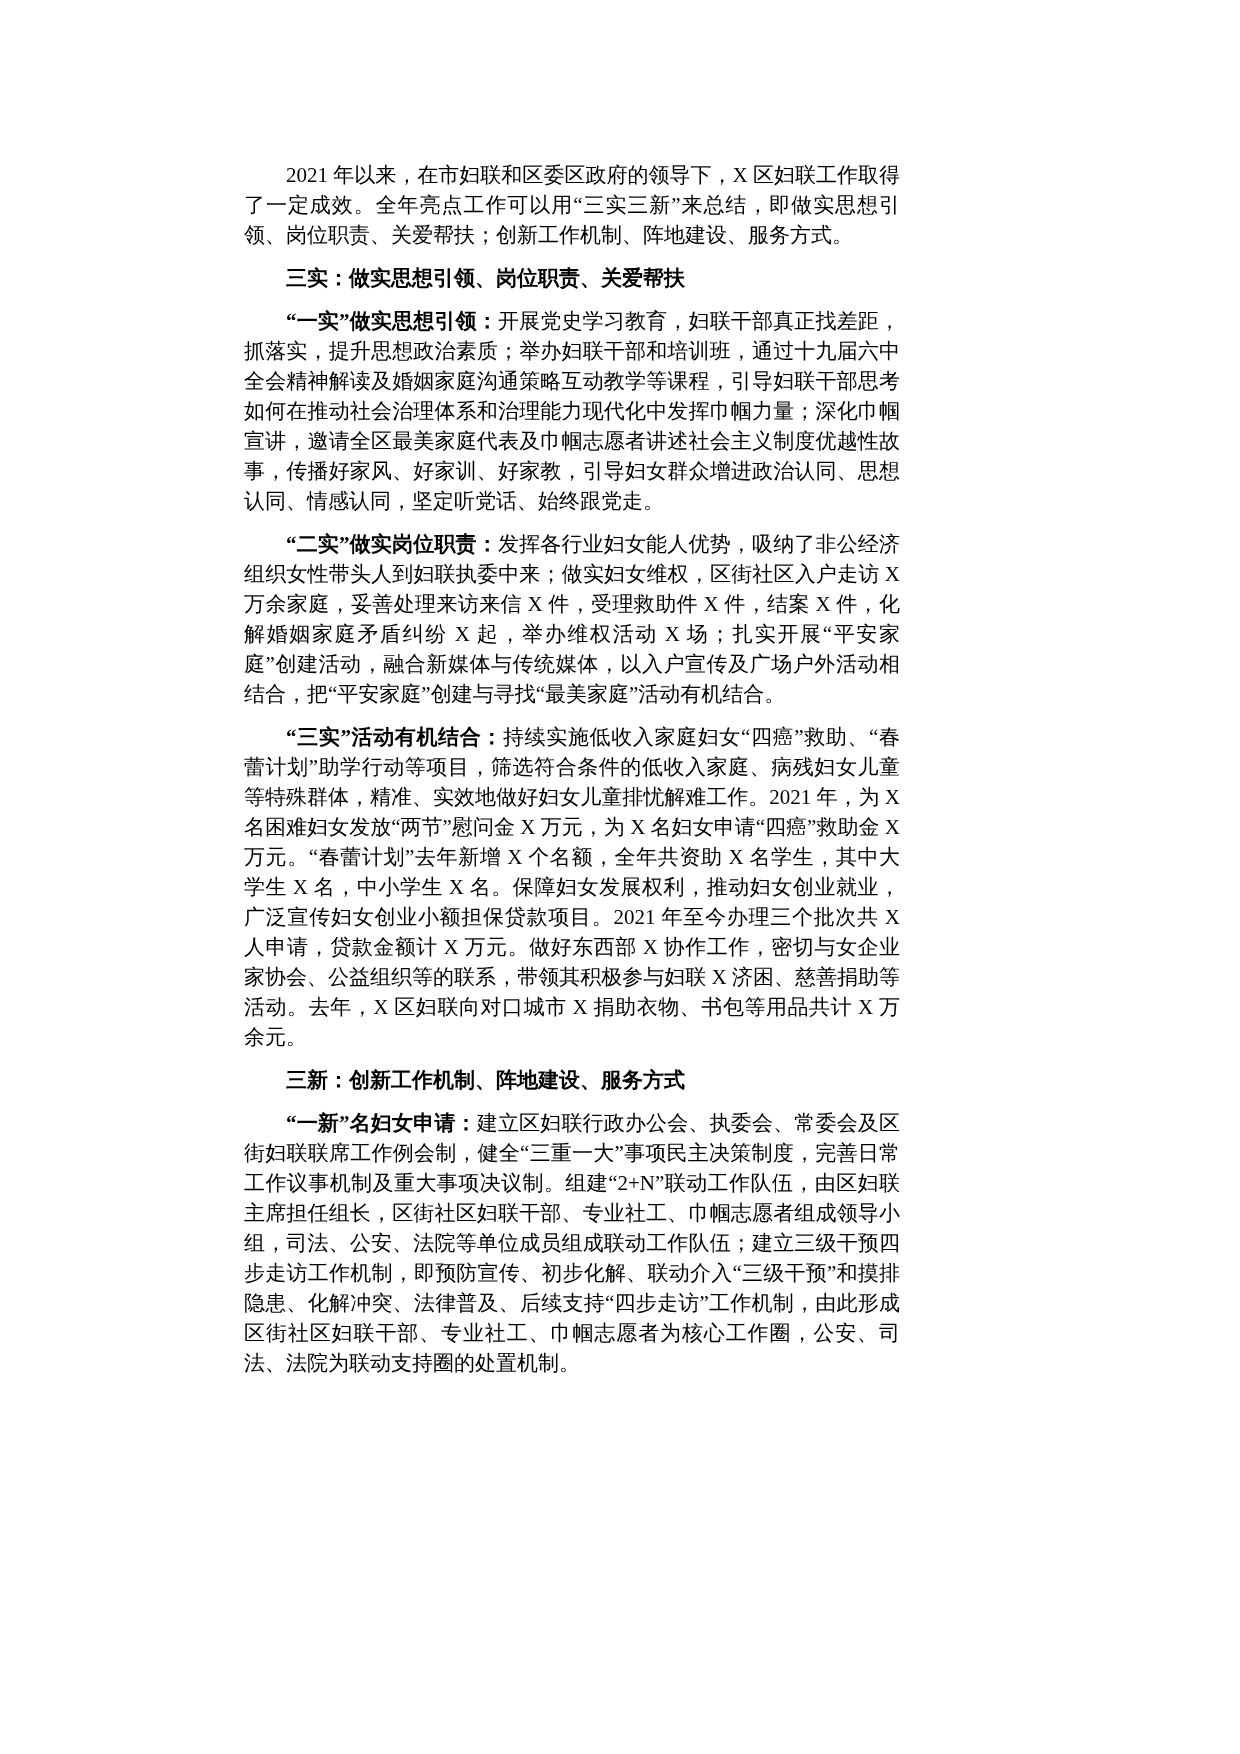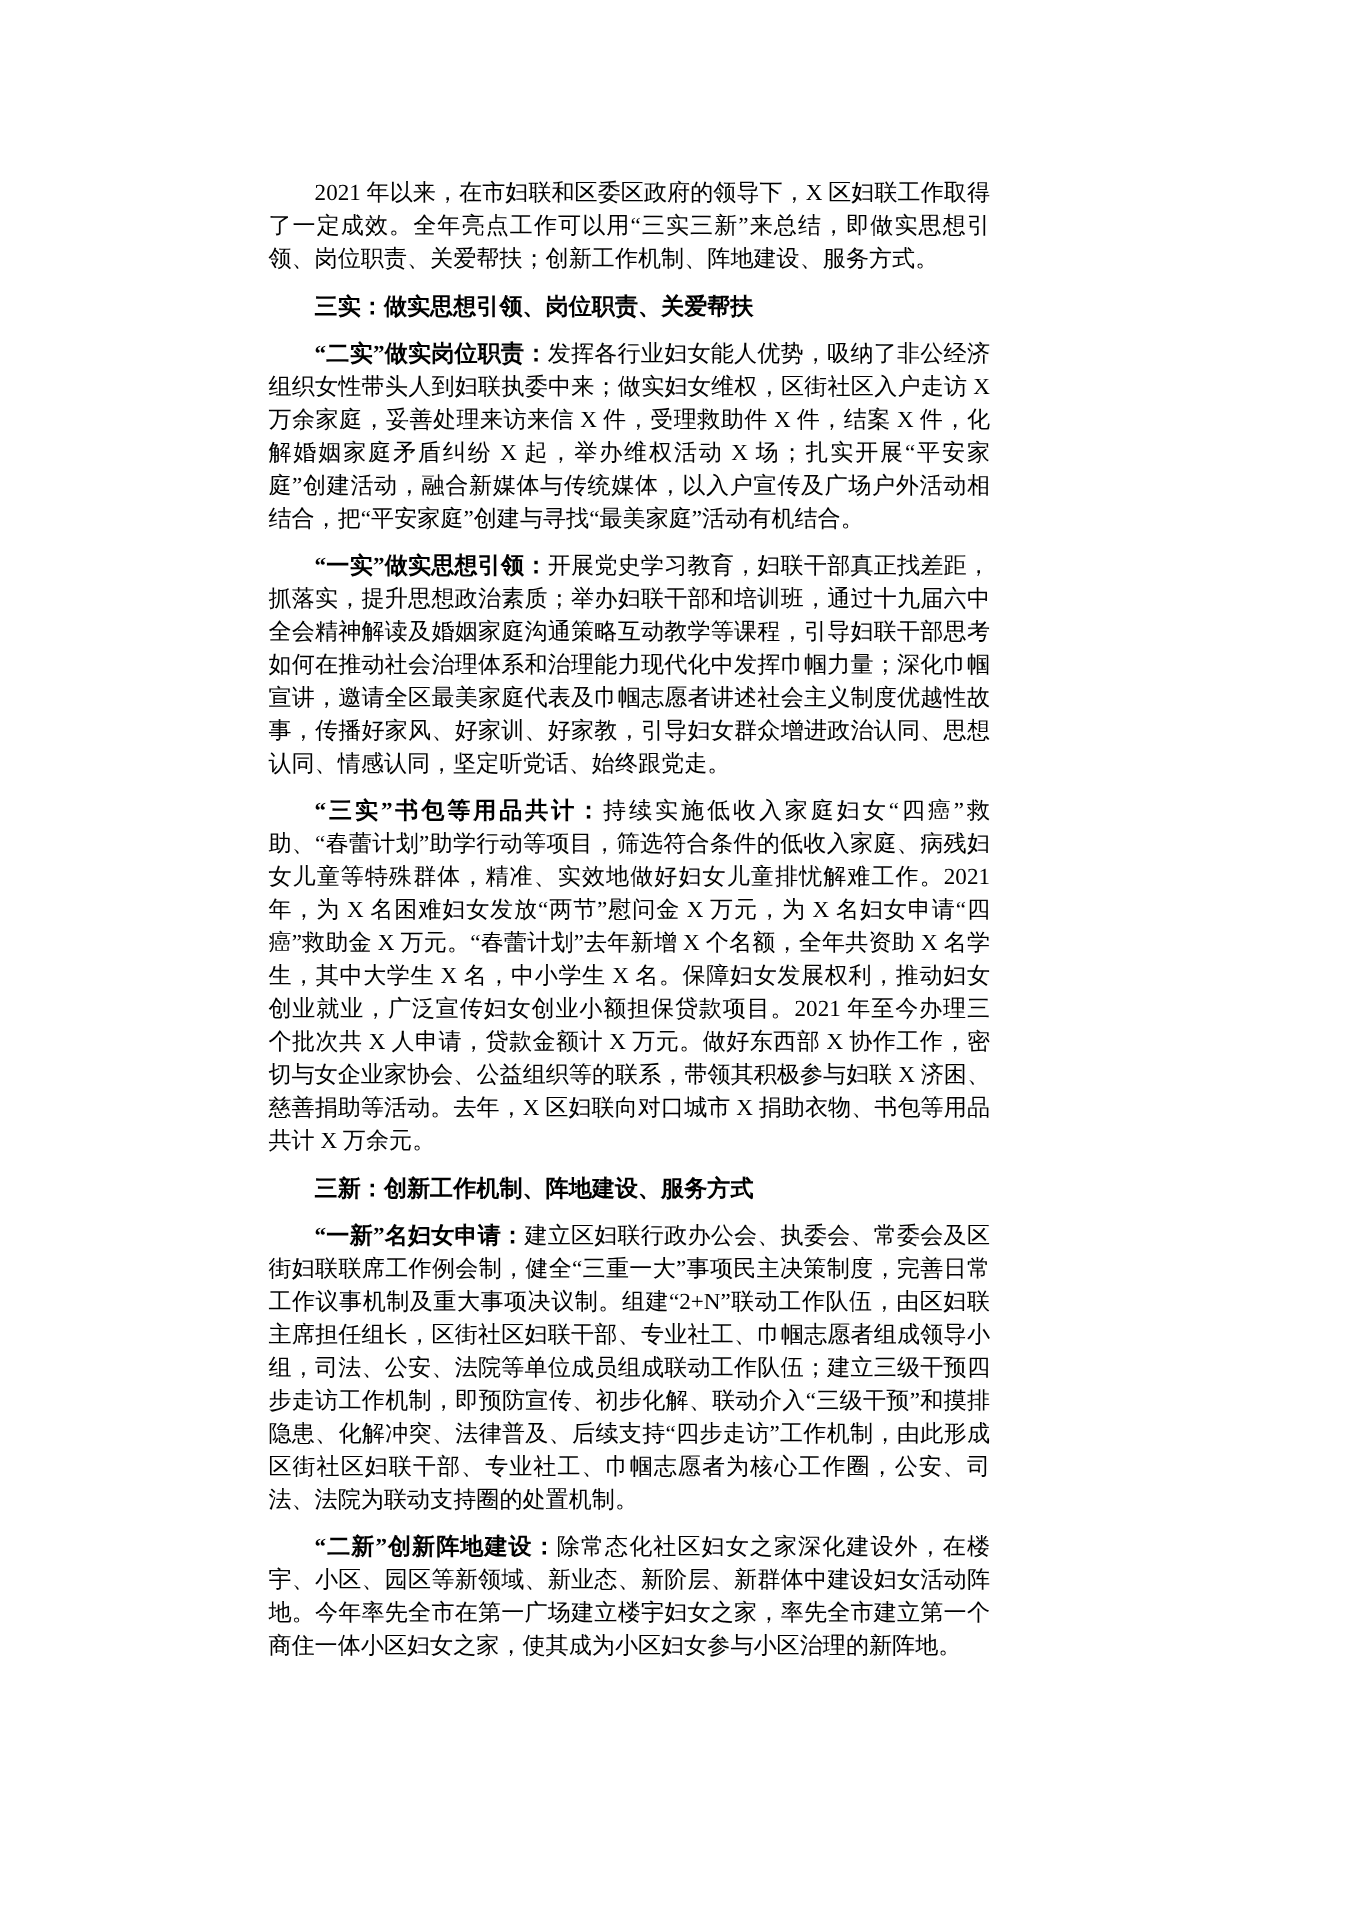--- a/index.html
+++ b/index.html
@@ -49,9 +49,9 @@
 
     <p class="heading"><span>三实：做实思想引领、岗位职责、关爱帮扶</span></p>
 
+    <p><span class="lead">“一实”做实思想引领：</span><span>开展党史学习教育，妇联干部真正找差距，抓落实，提升思想政治素质；举办妇联干部和培训班，通过十九届六中全会精神解读及婚姻家庭沟通策略互动教学等课程，引导妇联干部思考如何在推动社会治理体系和治理能力现代化中发挥巾帼力量；深化巾帼宣讲，邀请全区最美家庭代表及巾帼志愿者讲述社会主义制度优越性故事，传播好家风、好家训、好家教，引导妇女群众增进政治认同、思想认同、情感认同，坚定听党话、始终跟党走。</span></p>
+
     <p><span class="lead">“二实”做实岗位职责：</span><span>发挥各行业妇女能人优势，吸纳了非公经济组织女性带头人到妇联执委中来；做实妇女维权，区街社区入户走访 X 万余家庭，妥善处理来访来信 X 件，受理救助件 X 件，结案 X 件，化解婚姻家庭矛盾纠纷 X 起，举办维权活动 X 场；扎实开展“平安家庭”创建活动，融合新媒体与传统媒体，以入户宣传及广场户外活动相结合，把“平安家庭”创建与寻找“最美家庭”活动有机结合。</span></p>
-
-    <p><span class="lead">“一实”做实思想引领：</span><span>开展党史学习教育，妇联干部真正找差距，抓落实，提升思想政治素质；举办妇联干部和培训班，通过十九届六中全会精神解读及婚姻家庭沟通策略互动教学等课程，引导妇联干部思考如何在推动社会治理体系和治理能力现代化中发挥巾帼力量；深化巾帼宣讲，邀请全区最美家庭代表及巾帼志愿者讲述社会主义制度优越性故事，传播好家风、好家训、好家教，引导妇女群众增进政治认同、思想认同、情感认同，坚定听党话、始终跟党走。</span></p>
 
     <p><span class="lead">“三实”书包等用品共计：</span><span>持续实施低收入家庭妇女“四癌”救助、“春蕾计划”助学行动等项目，筛选符合条件的低收入家庭、病残妇女儿童等特殊群体，精准、实效地做好妇女儿童排忧解难工作。2021 年，为 X 名困难妇女发放“两节”慰问金 X 万元，为 X 名妇女申请“四癌”救助金 X 万元。“春蕾计划”去年新增 X 个名额，全年共资助 X 名学生，其中大学生 X 名，中小学生 X 名。保障妇女发展权利，推动妇女创业就业，广泛宣传妇女创业小额担保贷款项目。2021 年至今办理三个批次共 X 人申请，贷款金额计 X 万元。做好东西部 X 协作工作，密切与女企业家协会、公益组织等的联系，带领其积极参与妇联 X 济困、慈善捐助等活动。去年，X 区妇联向对口城市 X 捐助衣物、书包等用品共计 X 万余元。</span></p>
 

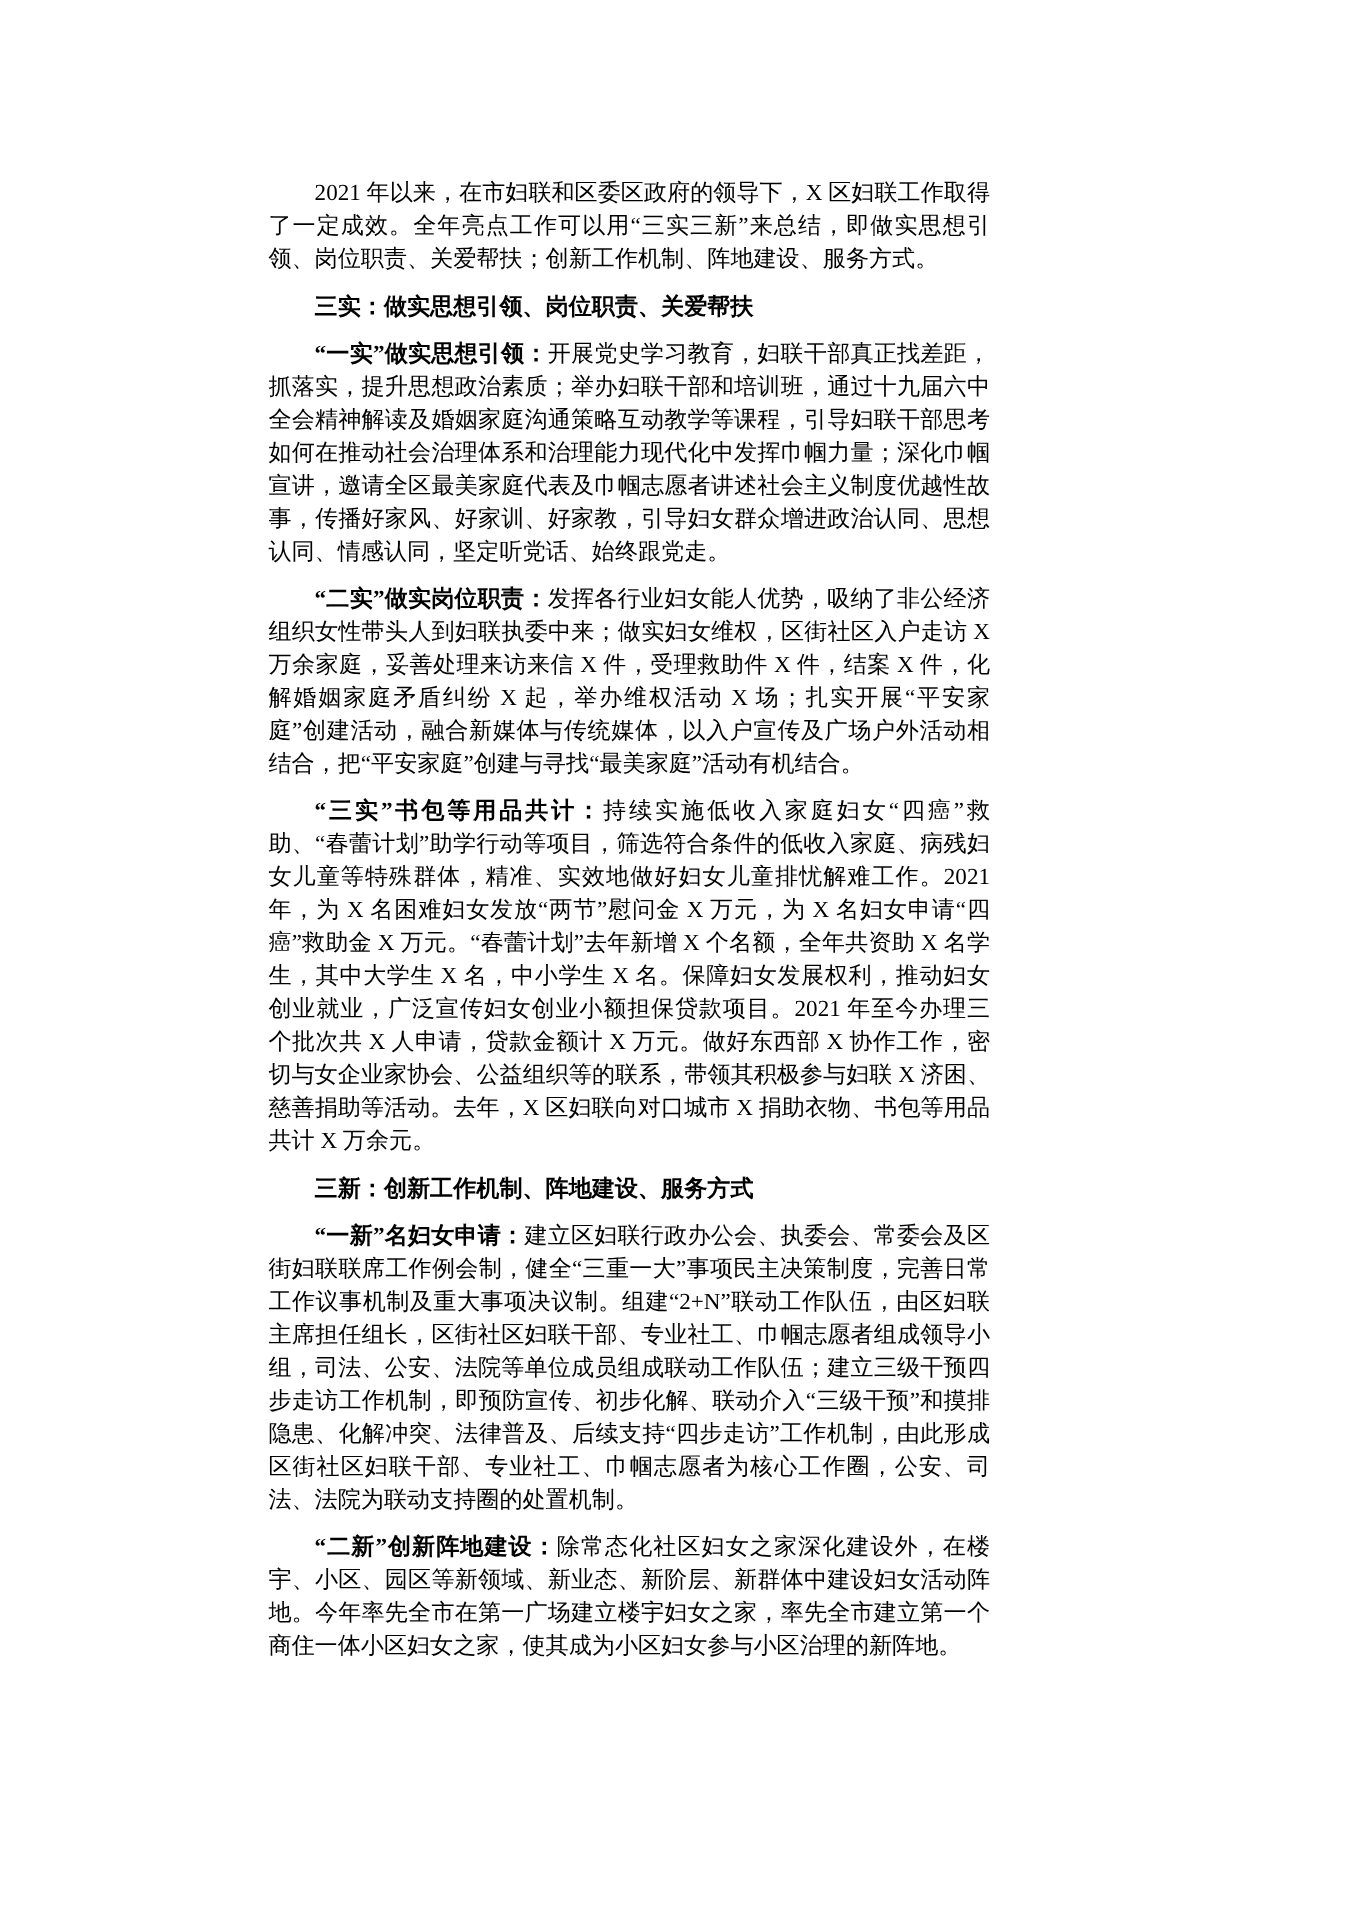--- a/index.html
+++ b/index.html
@@ -53,7 +53,7 @@
 
     <p><span class="lead">“二实”做实岗位职责：</span><span>发挥各行业妇女能人优势，吸纳了非公经济组织女性带头人到妇联执委中来；做实妇女维权，区街社区入户走访 X 万余家庭，妥善处理来访来信 X 件，受理救助件 X 件，结案 X 件，化解婚姻家庭矛盾纠纷 X 起，举办维权活动 X 场；扎实开展“平安家庭”创建活动，融合新媒体与传统媒体，以入户宣传及广场户外活动相结合，把“平安家庭”创建与寻找“最美家庭”活动有机结合。</span></p>
 
-    <p><span class="lead">“三实”书包等用品共计：</span><span>持续实施低收入家庭妇女“四癌”救助、“春蕾计划”助学行动等项目，筛选符合条件的低收入家庭、病残妇女儿童等特殊群体，精准、实效地做好妇女儿童排忧解难工作。2021 年，为 X 名困难妇女发放“两节”慰问金 X 万元，为 X 名妇女申请“四癌”救助金 X 万元。“春蕾计划”去年新增 X 个名额，全年共资助 X 名学生，其中大学生 X 名，中小学生 X 名。保障妇女发展权利，推动妇女创业就业，广泛宣传妇女创业小额担保贷款项目。2021 年至今办理三个批次共 X 人申请，贷款金额计 X 万元。做好东西部 X 协作工作，密切与女企业家协会、公益组织等的联系，带领其积极参与妇联 X 济困、慈善捐助等活动。去年，X 区妇联向对口城市 X 捐助衣物、书包等用品共计 X 万余元。</span></p>
+    <p><span class="lead">“三实”活动有机结合：</span><span>持续实施低收入家庭妇女“四癌”救助、“春蕾计划”助学行动等项目，筛选符合条件的低收入家庭、病残妇女儿童等特殊群体，精准、实效地做好妇女儿童排忧解难工作。2021 年，为 X 名困难妇女发放“两节”慰问金 X 万元，为 X 名妇女申请“四癌”救助金 X 万元。“春蕾计划”去年新增 X 个名额，全年共资助 X 名学生，其中大学生 X 名，中小学生 X 名。保障妇女发展权利，推动妇女创业就业，广泛宣传妇女创业小额担保贷款项目。2021 年至今办理三个批次共 X 人申请，贷款金额计 X 万元。做好东西部 X 协作工作，密切与女企业家协会、公益组织等的联系，带领其积极参与妇联 X 济困、慈善捐助等活动。去年，X 区妇联向对口城市 X 捐助衣物、书包等用品共计 X 万余元。</span></p>
 
     <p class="heading"><span>三新：创新工作机制、阵地建设、服务方式</span></p>
 

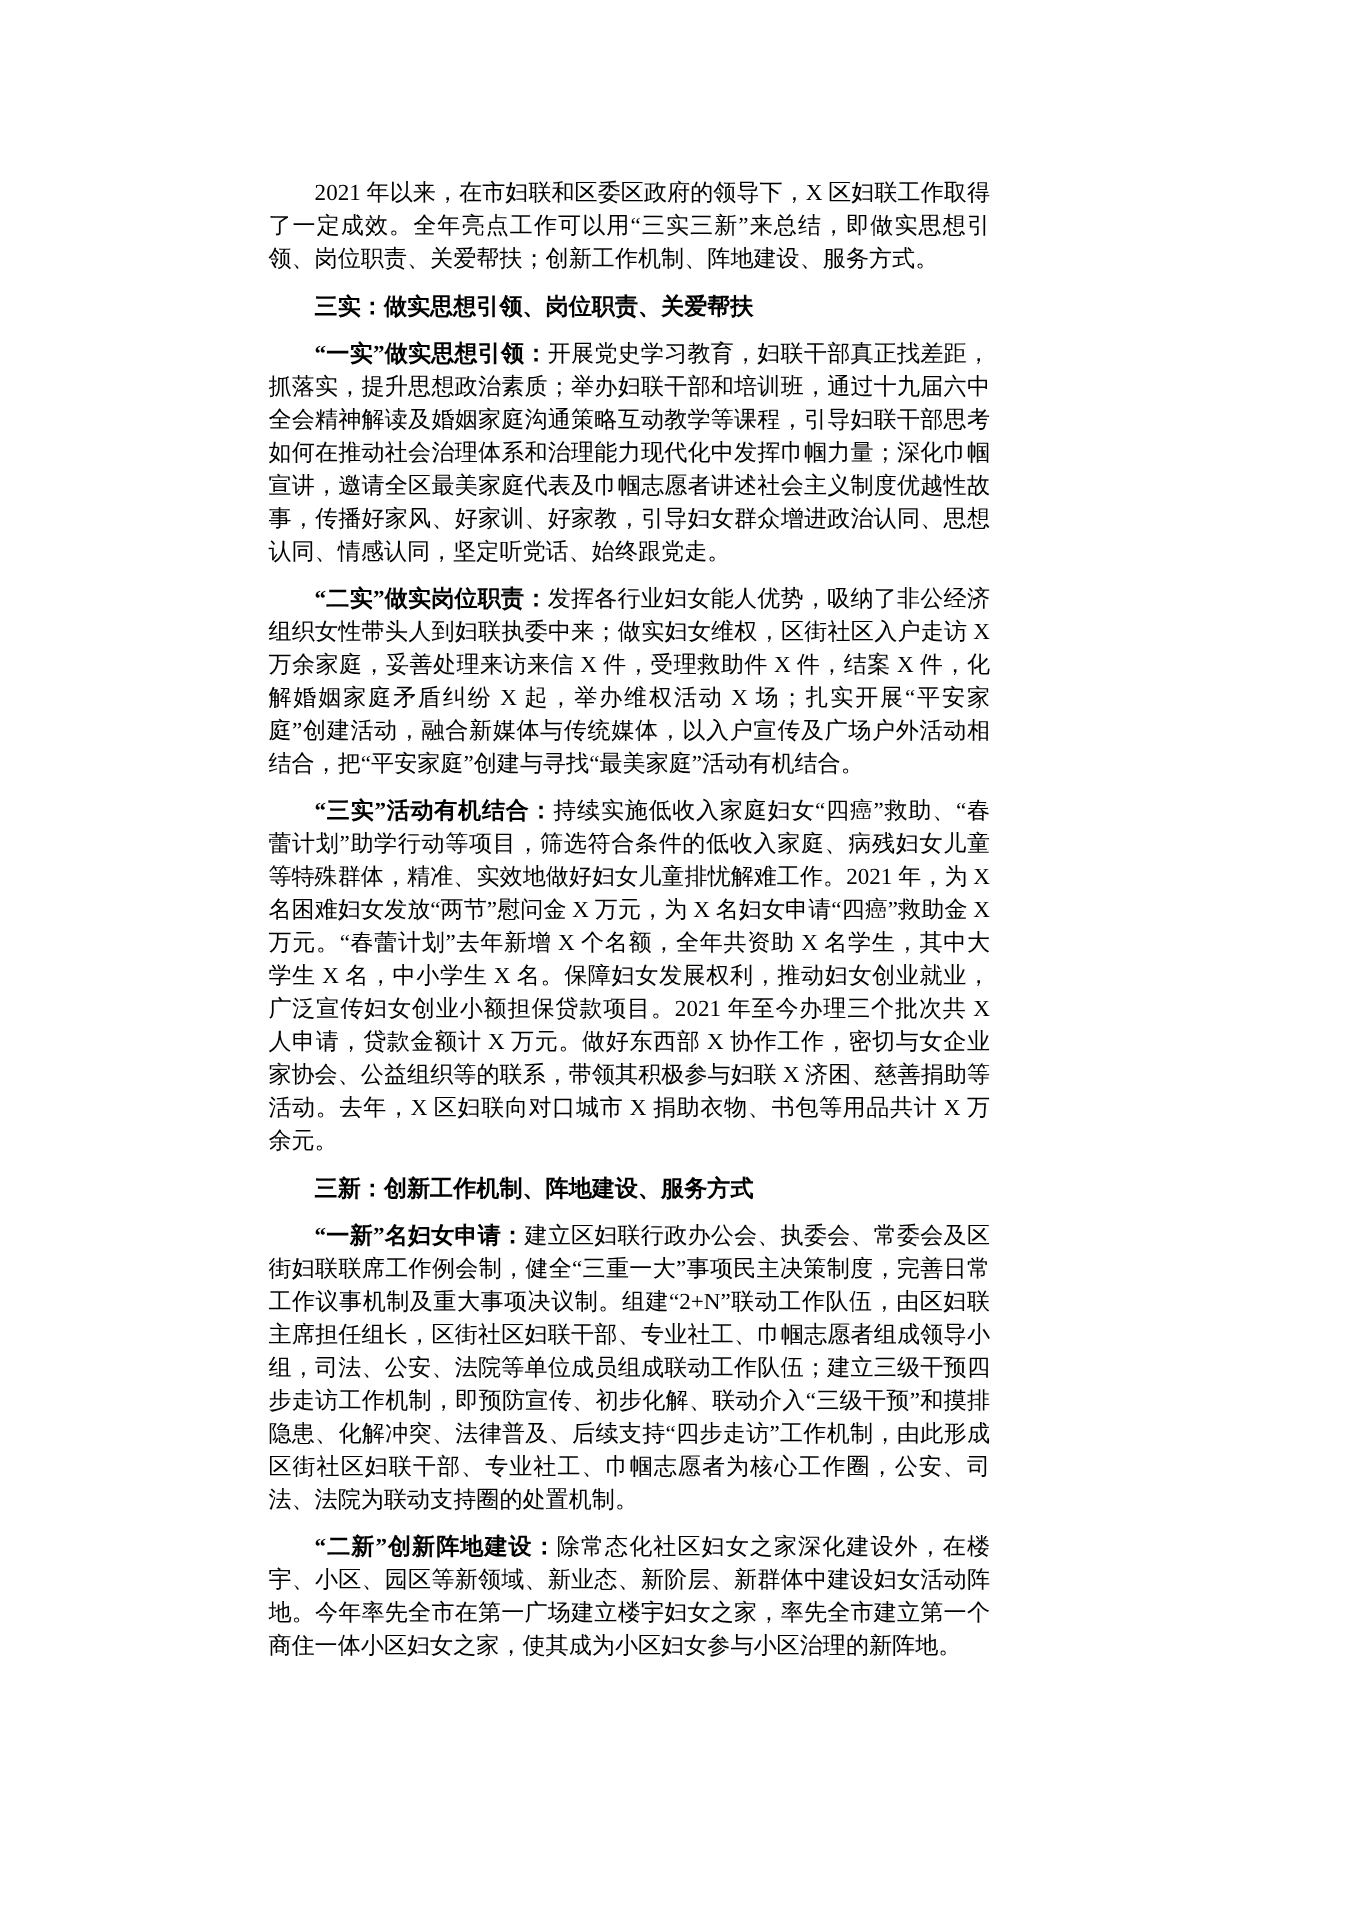--- a/index.html
+++ b/index.html
@@ -59,7 +59,6 @@
 
     <p><span class="lead">“一新”名妇女申请：</span><span>建立区妇联行政办公会、执委会、常委会及区街妇联联席工作例会制，健全“三重一大”事项民主决策制度，完善日常工作议事机制及重大事项决议制。组建“2+N”联动工作队伍，由区妇联主席担任组长，区街社区妇联干部、专业社工、巾帼志愿者组成领导小组，司法、公安、法院等单位成员组成联动工作队伍；建立三级干预四步走访工作机制，即预防宣传、初步化解、联动介入“三级干预”和摸排隐患、化解冲突、法律普及、后续支持“四步走访”工作机制，由此形成区街社区妇联干部、专业社工、巾帼志愿者为核心工作圈，公安、司法、法院为联动支持圈的处置机制。</span></p>
 
-    <p><span class="lead">“二新”创新阵地建设：</span><span>除常态化社区妇女之家深化建设外，在楼宇、小区、园区等新领域、新业态、新阶层、新群体中建设妇女活动阵地。今年率先全市在第一广场建立楼宇妇女之家，率先全市建立第一个商住一体小区妇女之家，使其成为小区妇女参与小区治理的新阵地。</span></p>
 
   </div>
 </div>

